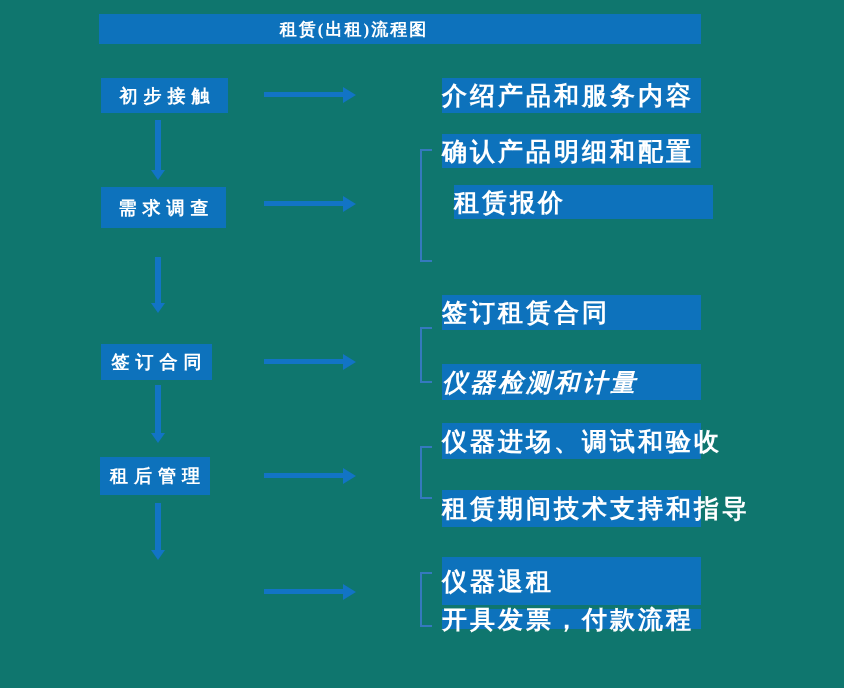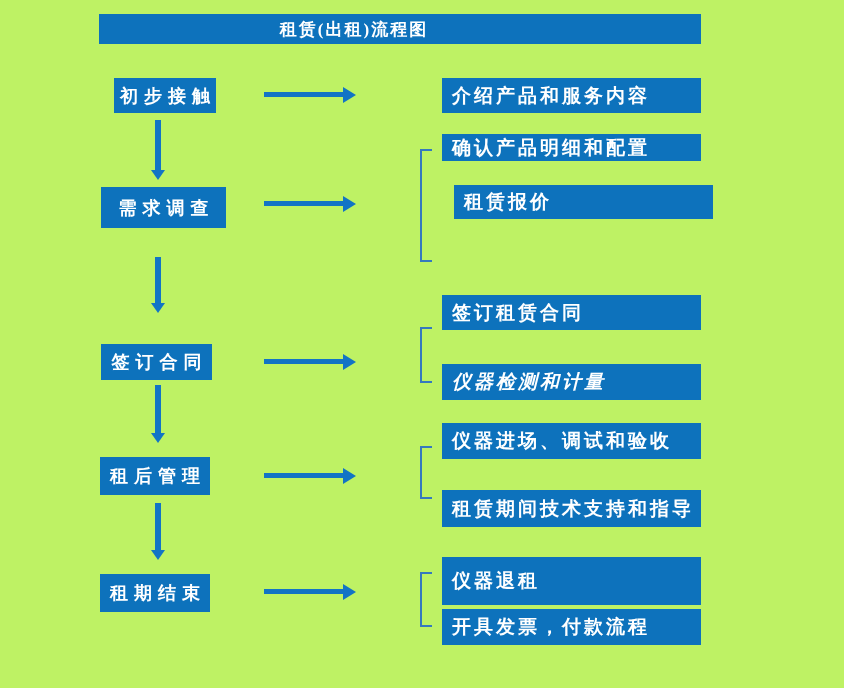--- a/index.html
+++ b/index.html
@@ -12,7 +12,7 @@
   .canvas {
     position: relative;
     width: 844px; height: 688px;
-    background: #bef264;
+    background: #0f766e;
     overflow: hidden;
   }
   .title-bar {

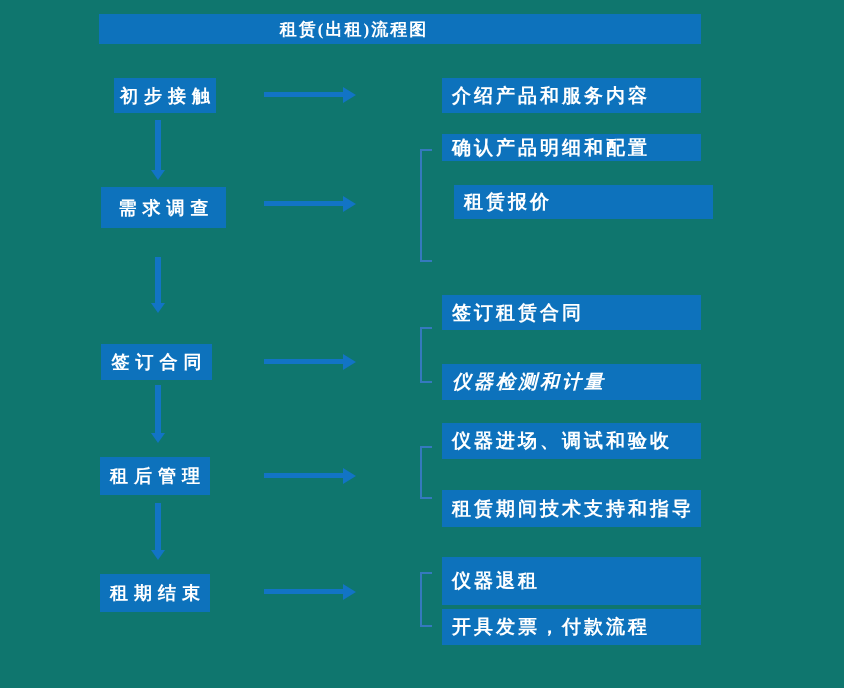--- a/index.html
+++ b/index.html
@@ -86,7 +86,7 @@
 
   <div class="title-bar">租赁(出租)流程图</div>
 
-  <div class="box stage" style="left:101px;top:78px;width:102px;height:35px;margin-left:13px;">初步接触</div>
+  <div class="box stage" style="left:101px;top:78px;width:127px;height:35px;">初步接触</div>
   <div class="box stage" style="left:101px;top:187px;width:125px;height:41px;">需求调查</div>
   <div class="box stage" style="left:101px;top:344px;width:111px;height:36px;">签订合同</div>
   <div class="box stage" style="left:100px;top:457px;width:110px;height:38px;">租后管理</div>

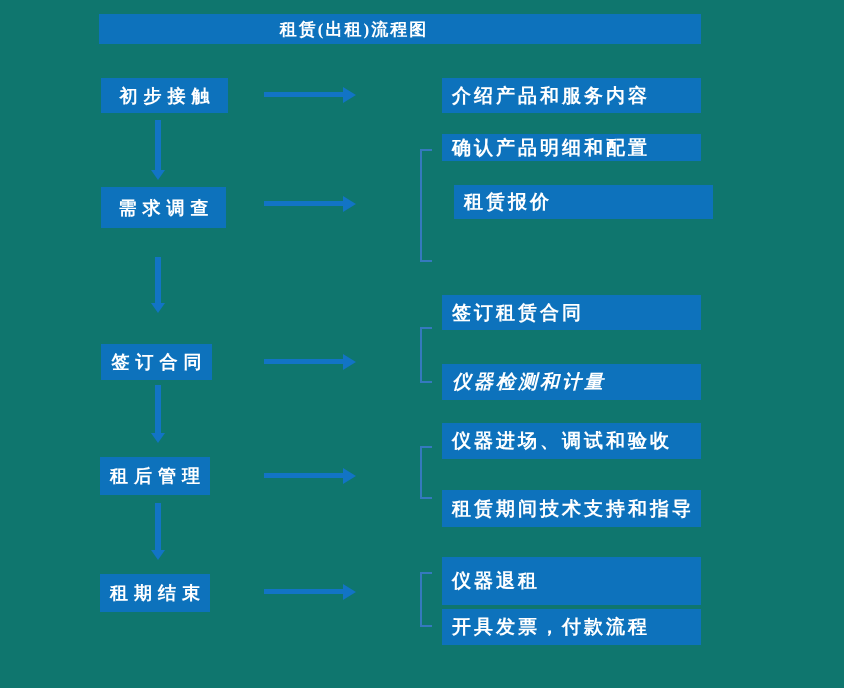--- a/index.html
+++ b/index.html
@@ -41,8 +41,8 @@
   }
   .detail {
     left: 442px; width: 259px;
-    padding-left: 10px;
-    font-size: 19px;
+    padding-left: 0;
+    font-size: 25px;
     letter-spacing: 3px;
     justify-content: flex-start;
     white-space: nowrap;

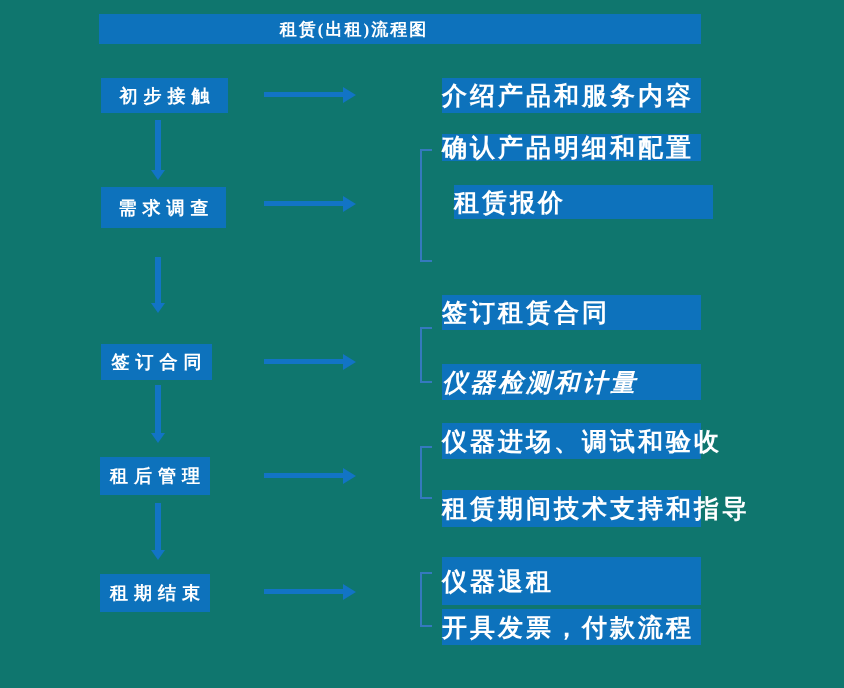--- a/index.html
+++ b/index.html
@@ -137,7 +137,7 @@
 
   <div class="box detail" style="top:78px;height:35px;">介绍产品和服务内容</div>
 
-  <div class="box detail" style="top:134px;height:27px;">确认产品明细和配置</div>
+  <div class="box detail" style="top:134px;height:34px;">确认产品明细和配置</div>
   <div class="box detail" style="top:185px;height:34px;margin-left:12px;">租赁报价</div>
 
   <div class="box detail" style="top:295px;height:35px;">签订租赁合同</div>

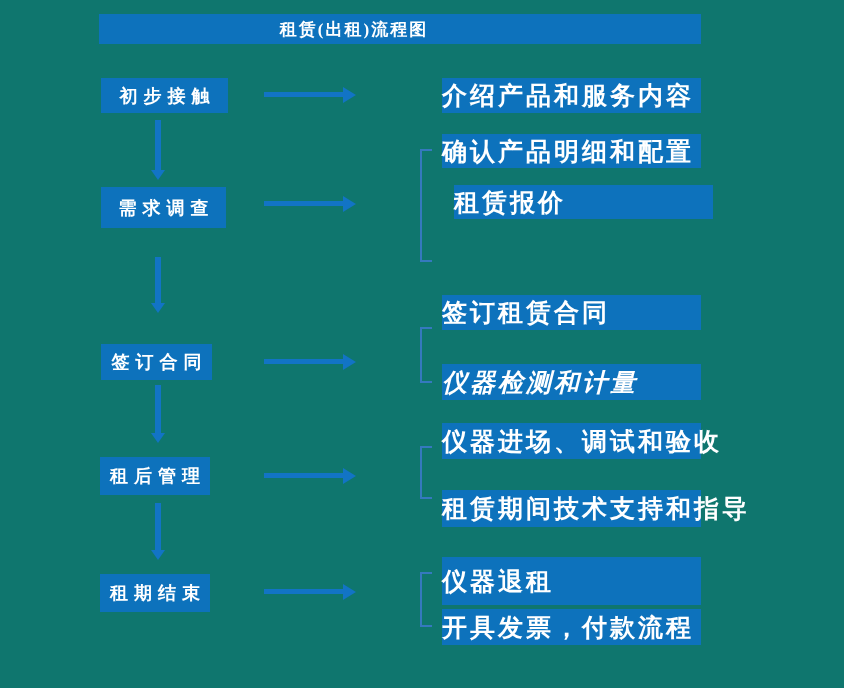--- a/index.html
+++ b/index.html
@@ -90,7 +90,6 @@
   <div class="box stage" style="left:101px;top:187px;width:125px;height:41px;">需求调查</div>
   <div class="box stage" style="left:101px;top:344px;width:111px;height:36px;">签订合同</div>
   <div class="box stage" style="left:100px;top:457px;width:110px;height:38px;">租后管理</div>
-  <div class="box stage" style="left:100px;top:574px;width:110px;height:38px;">租期结束</div>
 
   <div class="varrow" style="top:120px;height:60px;">
     <div class="shaft"></div>

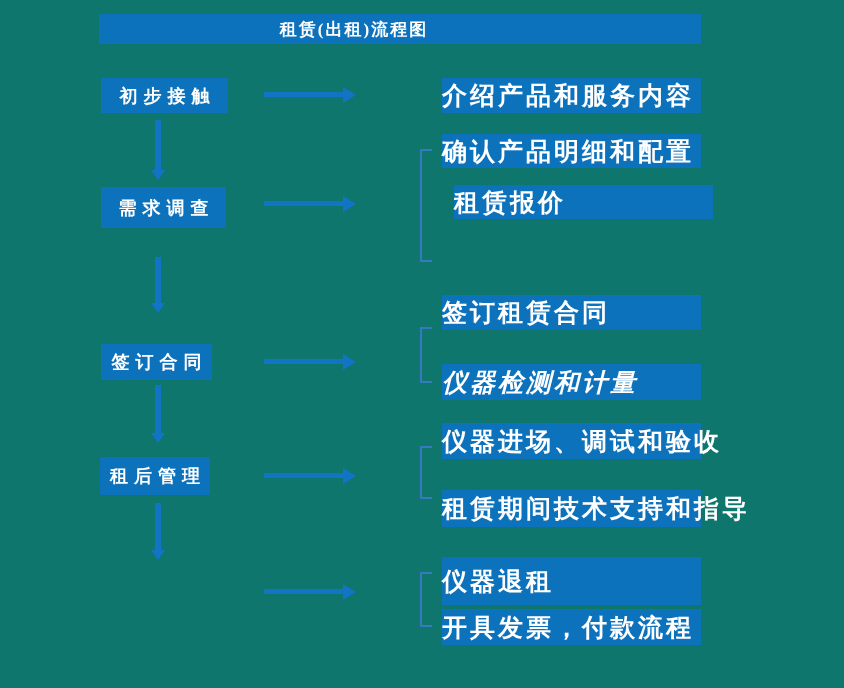--- a/index.html
+++ b/index.html
@@ -146,7 +146,7 @@
   <div class="box detail" style="top:490px;height:37px;">租赁期间技术支持和指导</div>
 
   <div class="box detail" style="top:557px;height:48px;">仪器退租</div>
-  <div class="box detail" style="top:609px;height:36px;">开具发票，付款流程</div>
+  <div class="box detail" style="top:609px;height:20px;">开具发票，付款流程</div>
 
 </div>
 

